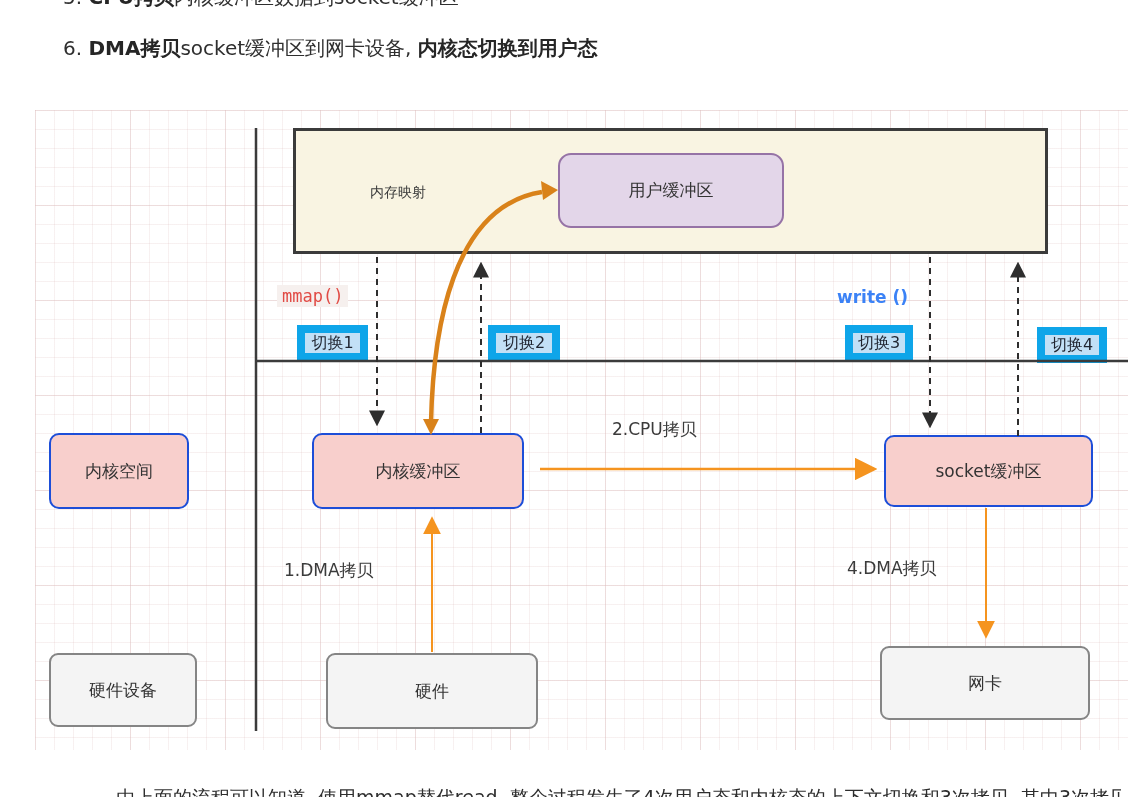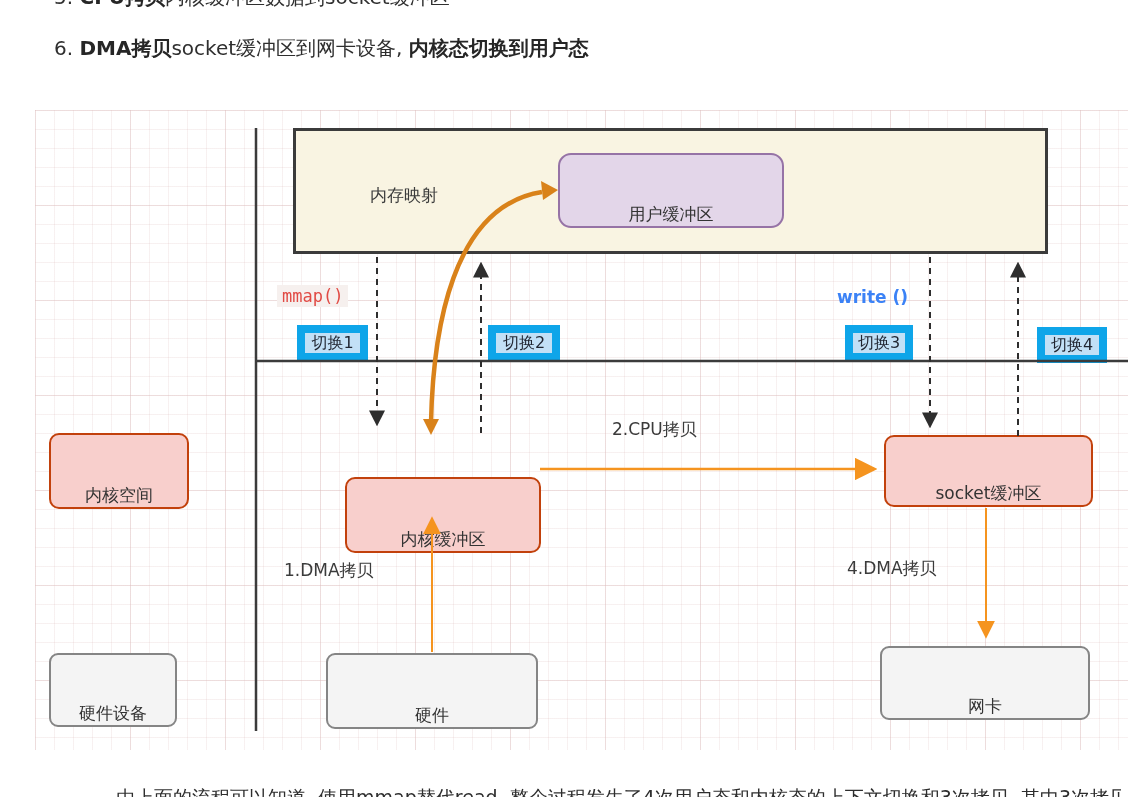--- a/index.html
+++ b/index.html
@@ -11,7 +11,7 @@
     color:#2e2e2e;
   }
   .stepline {
-    position:absolute; left:54px;
+    position:absolute; left:63px;
     font-size:20px; line-height:22px; color:#2f2f2f;
     white-space:nowrap;
   }

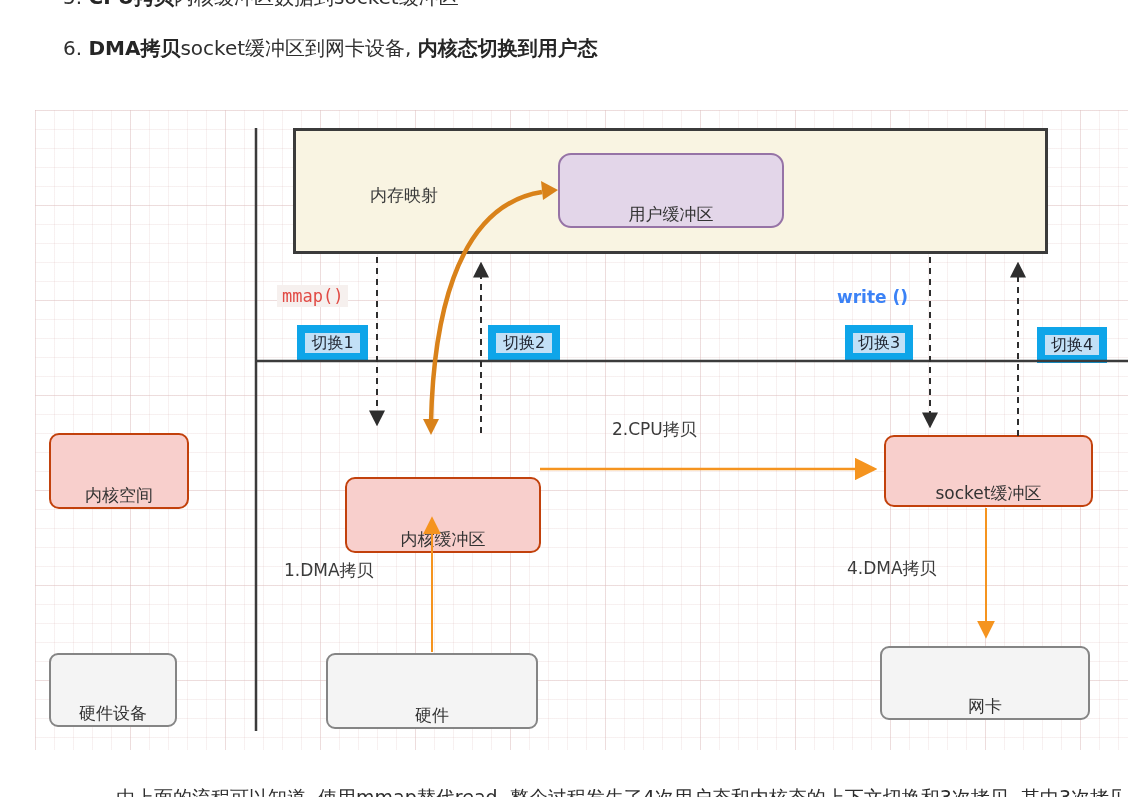--- a/index.html
+++ b/index.html
@@ -76,7 +76,7 @@
   <div class="grid"></div>
 
   <div class="box beige" style="left:293px; top:128px; width:755px; height:126px;"></div>
-  <div class="floatlabel" style="left:370px; top:184px; font-size:17px;">内存映射</div>
+  <div class="floatlabel" style="left:370px; top:184px; font-size:14px;">内存映射</div>
 
   <div class="box purple" style="left:558px; top:153px; width:226px; height:75px;">
     <span>用户缓冲区</span>

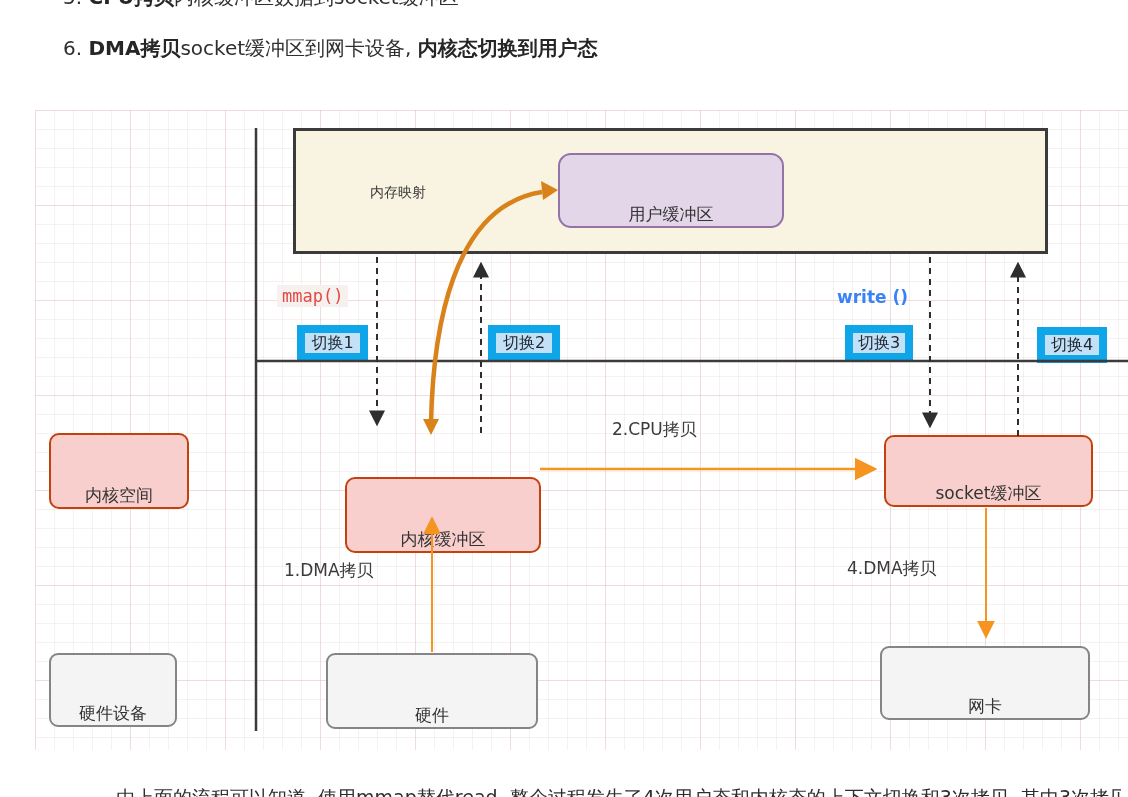--- a/index.html
+++ b/index.html
@@ -30,7 +30,7 @@
   }
 
   .box {
-    position:absolute; display:flex; align-items:flex-end; justify-content:center;
+    position:absolute; display:flex; align-items:center; justify-content:center;
     font-size:17px; color:#333333; text-align:center;
   }
   .beige {

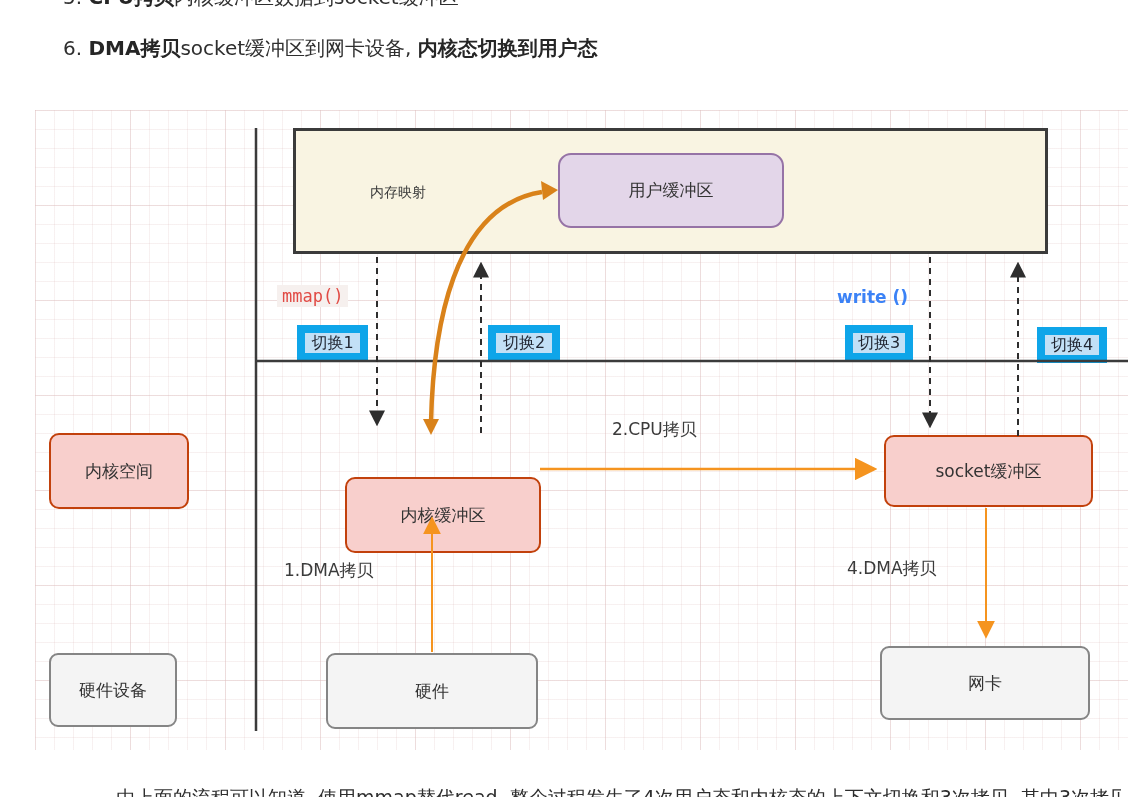--- a/index.html
+++ b/index.html
@@ -40,7 +40,7 @@
     background:#E3D6E9; border:2px solid #9673A6; border-radius:13px;
   }
   .pink {
-    background:#F8CFCC; border:2px solid #c2410c; border-radius:10px;
+    background:#F8CFCC; border:2px solid #1d4ed8; border-radius:10px;
   }
   .gray {
     background:#F4F4F4; border:2px solid #858585; border-radius:9px;

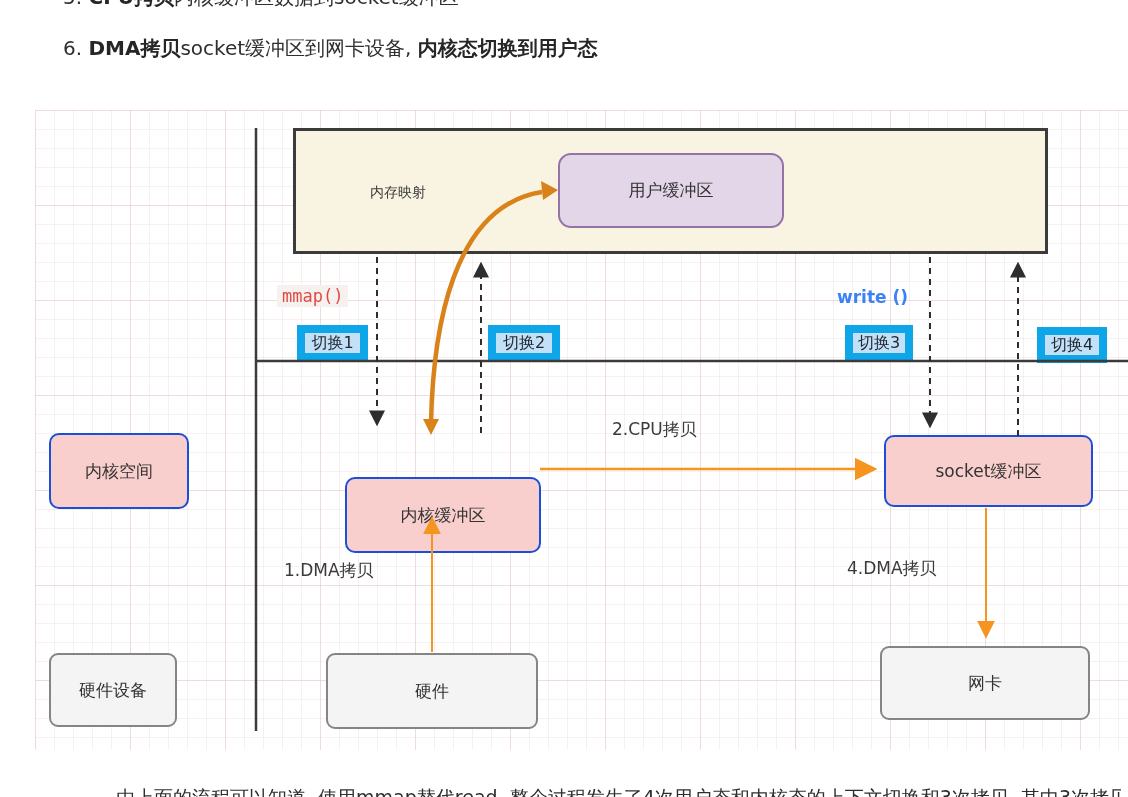--- a/index.html
+++ b/index.html
@@ -105,7 +105,7 @@
     <span>切换4</span>
   </div>
 
-  <div class="box pink" style="left:345px; top:433px; width:196px; height:76px;margin-top:44px;">
+  <div class="box pink" style="left:312px; top:433px; width:212px; height:76px;">
     <span>内核缓冲区</span>
   </div>
   <div class="box pink" style="left:884px; top:435px; width:209px; height:72px;">

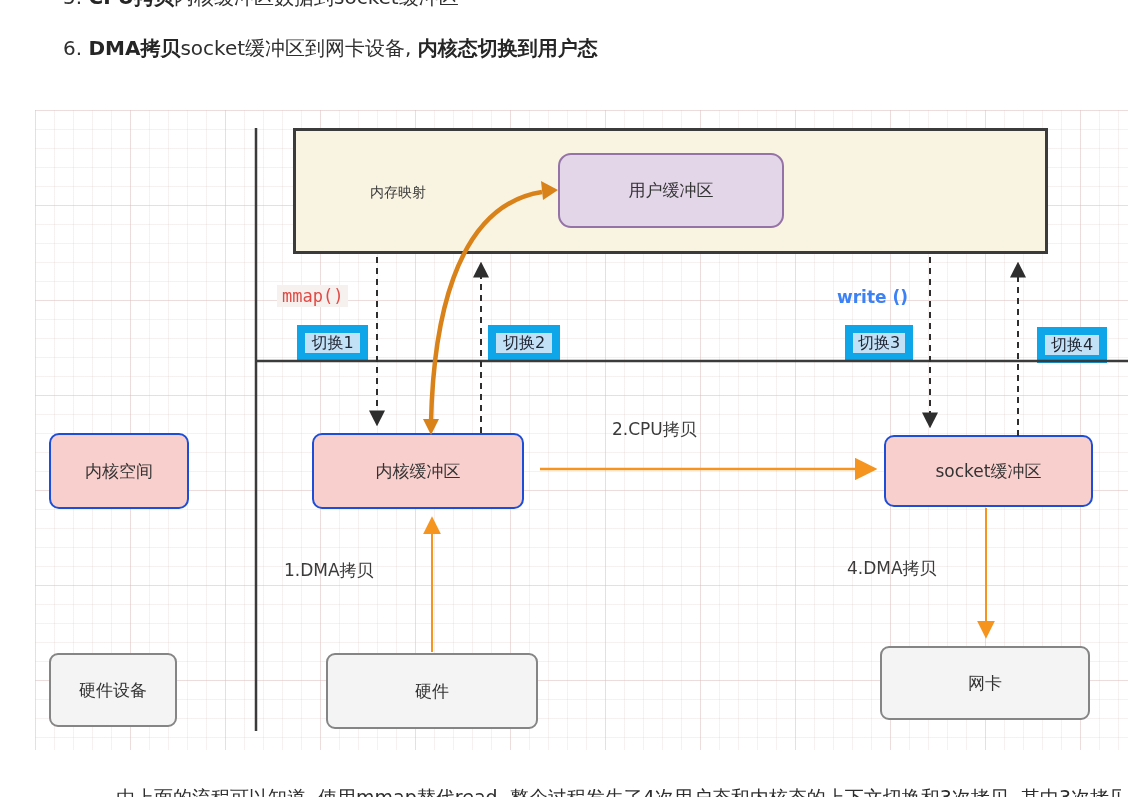--- a/index.html
+++ b/index.html
@@ -85,7 +85,7 @@
   <div class="box pink" style="left:49px; top:433px; width:140px; height:76px;">
     <span>内核空间</span>
   </div>
-  <div class="box gray" style="left:49px; top:653px; width:128px; height:74px;">
+  <div class="box gray" style="left:49px; top:653px; width:148px; height:74px;">
     <span>硬件设备</span>
   </div>
 

